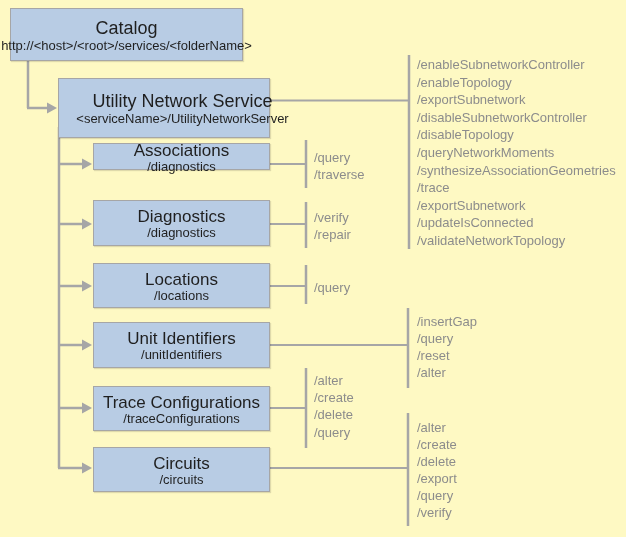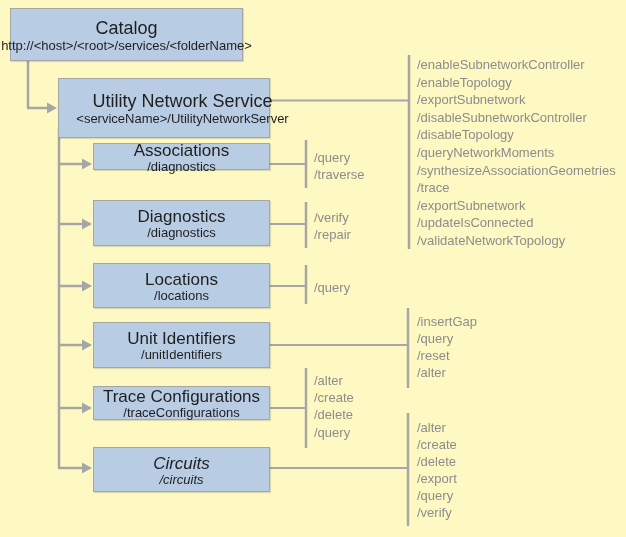--- a/index.html
+++ b/index.html
@@ -162,7 +162,7 @@
     <div class="node-sub">/unitIdentifiers</div>
   </div>
 
-  <div class="node" style="left:93px;top:386px;width:177px;height:34px;align-items:center;">
+  <div class="node" style="left:93px;top:386px;width:177px;height:45px;align-items:center;">
     <div class="node-title">Trace Configurations</div>
     <div class="node-sub">/traceConfigurations</div>
   </div>

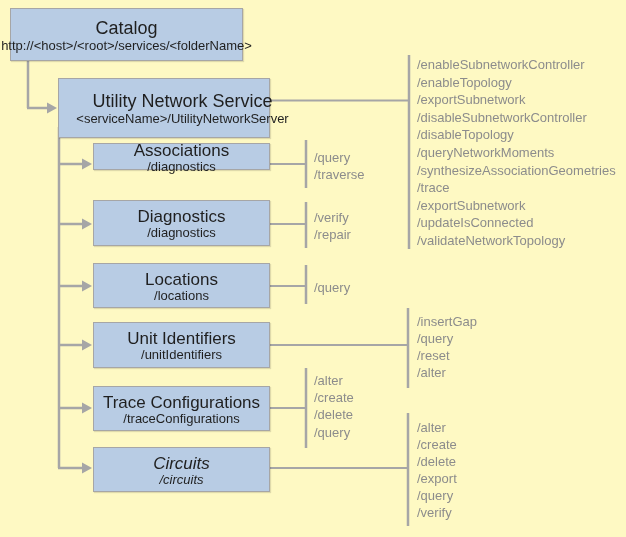--- a/index.html
+++ b/index.html
@@ -167,7 +167,7 @@
     <div class="node-sub">/traceConfigurations</div>
   </div>
 
-  <div class="node" style="left:93px;top:447px;width:177px;height:45px;font-style:italic;">
+  <div class="node" style="left:93px;top:447px;width:177px;height:45px;">
     <div class="node-title">Circuits</div>
     <div class="node-sub">/circuits</div>
   </div>

